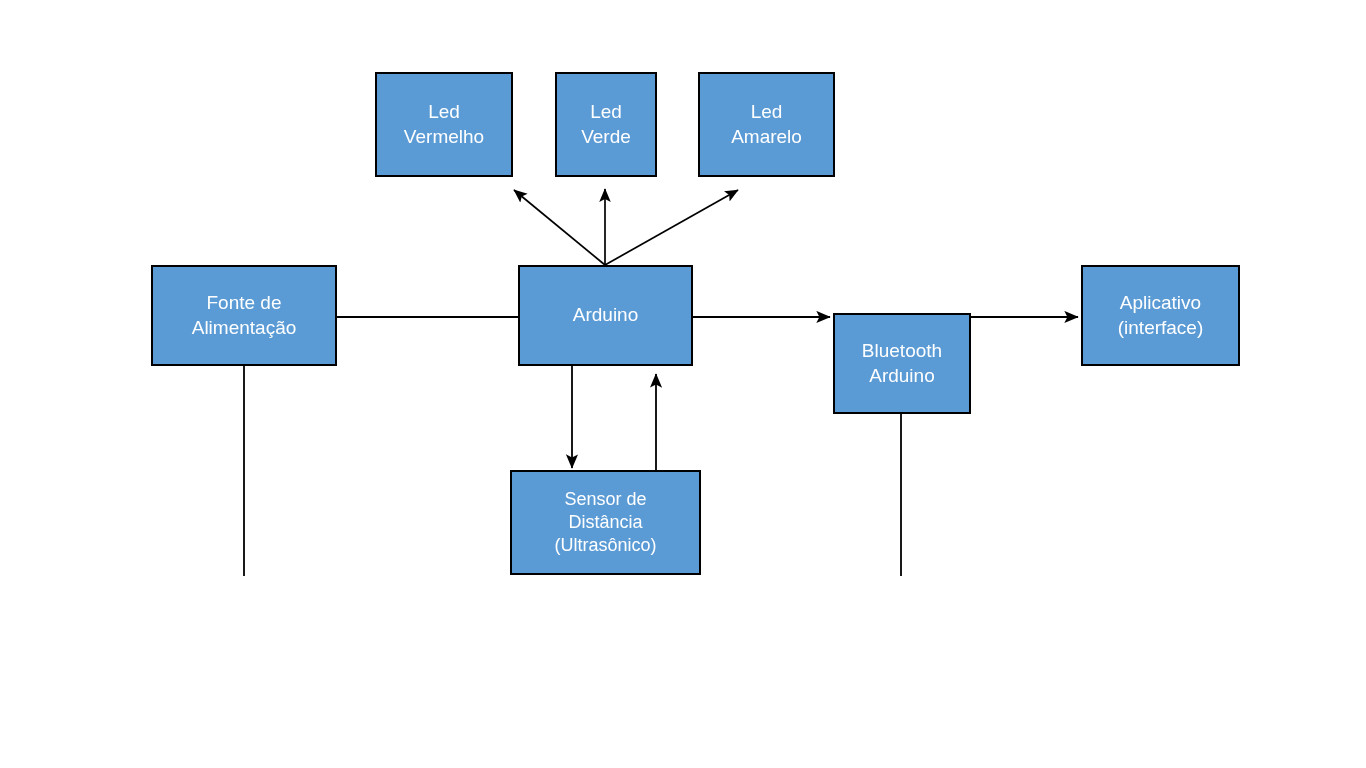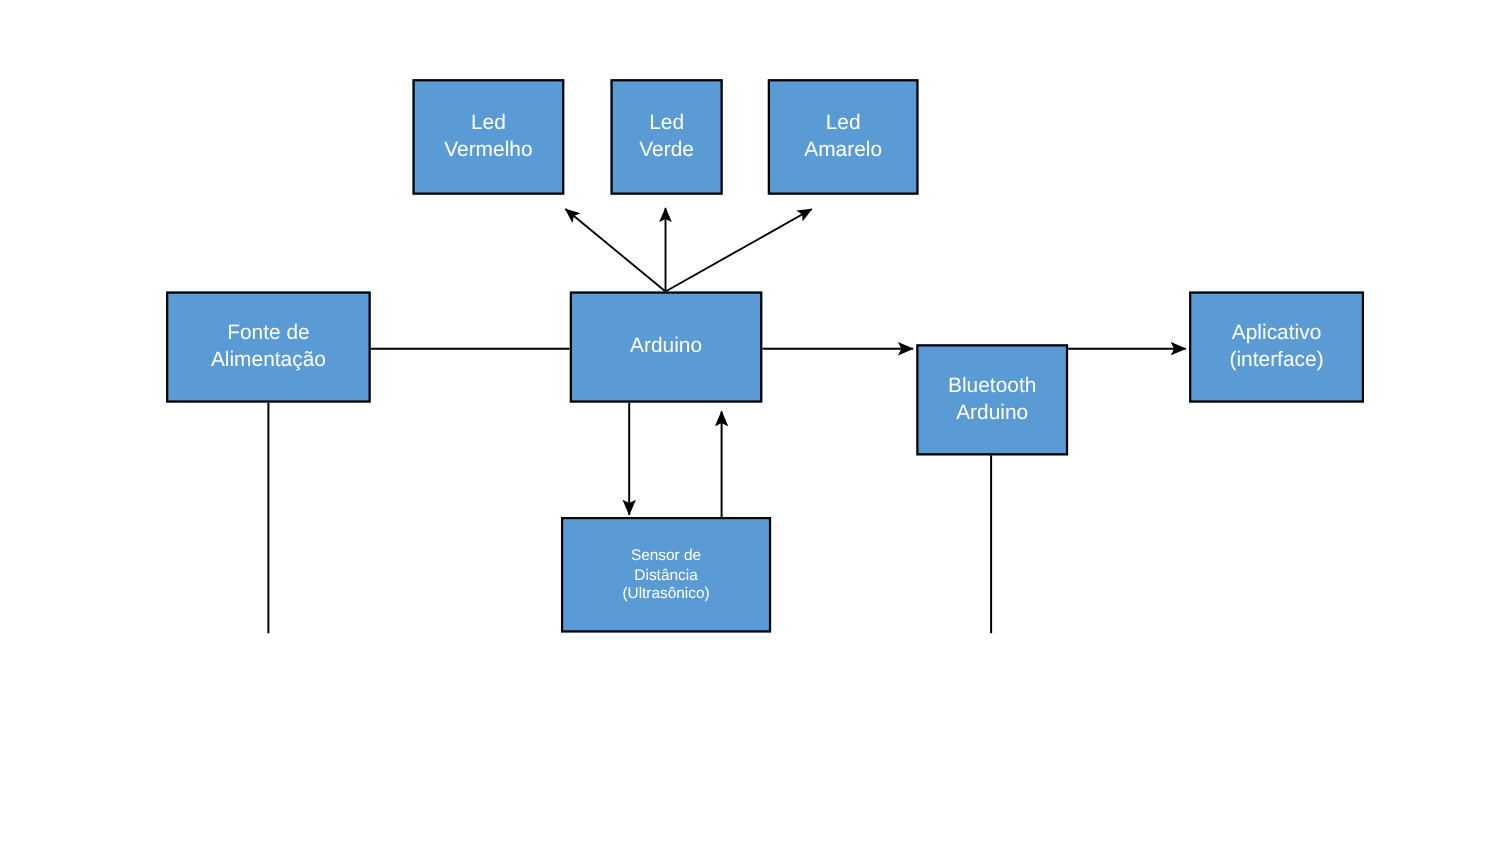--- a/index.html
+++ b/index.html
@@ -44,7 +44,7 @@
     padding: 0 4px;
   }
   .fs-19 { font-size: 19px; }
-  .fs-18 { font-size: 14px; }
+  .fs-18 { font-size: 18px; }
 </style>
 </head>
 <body>

